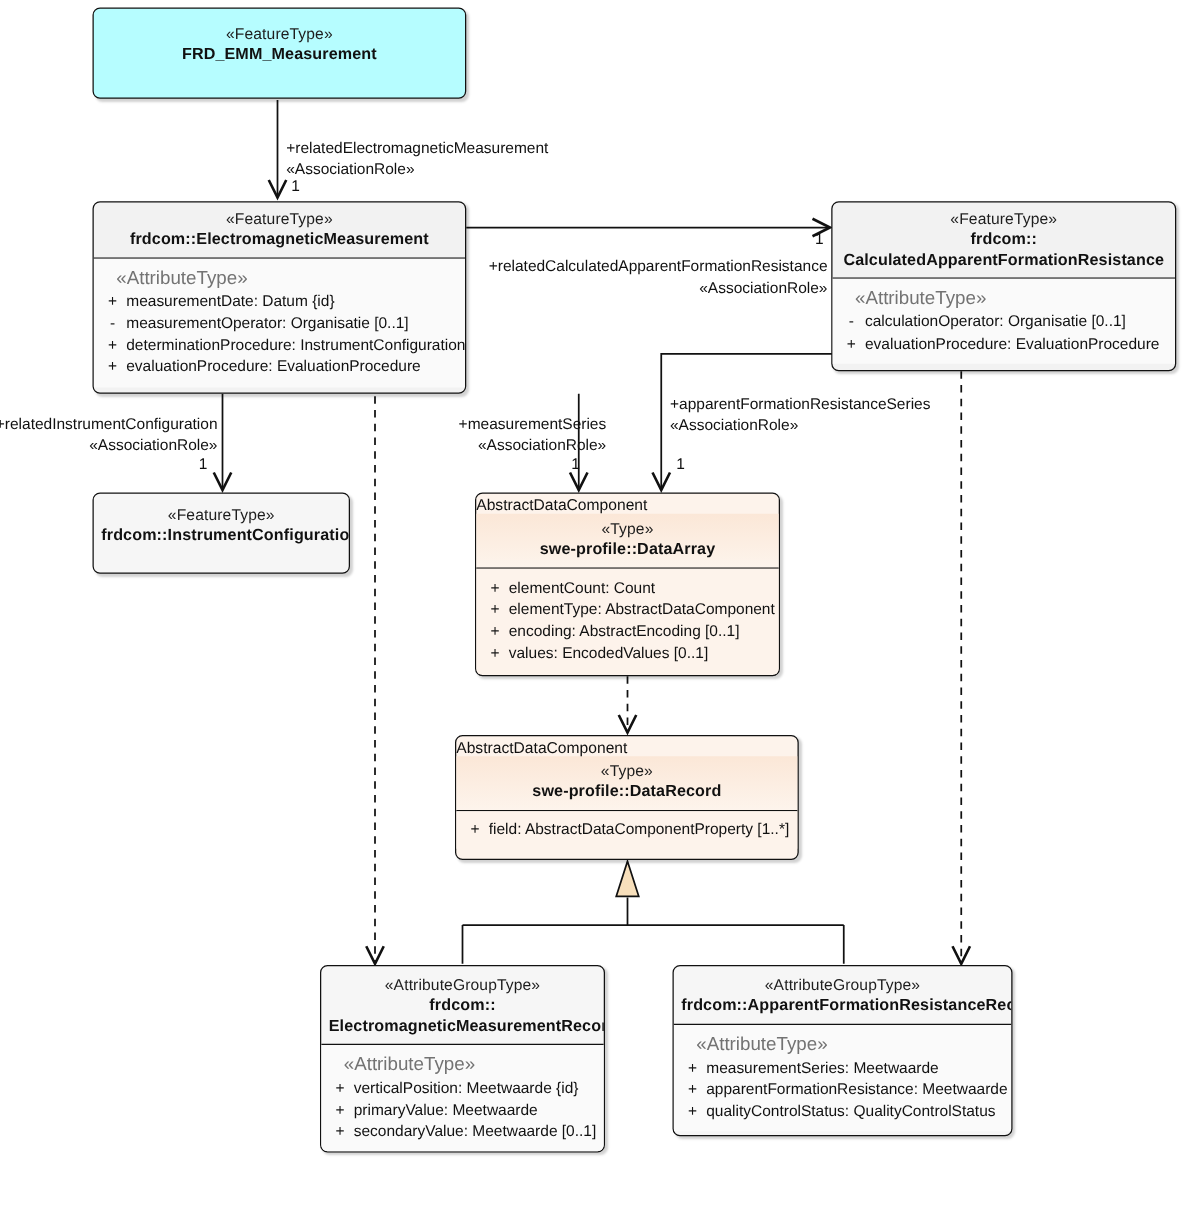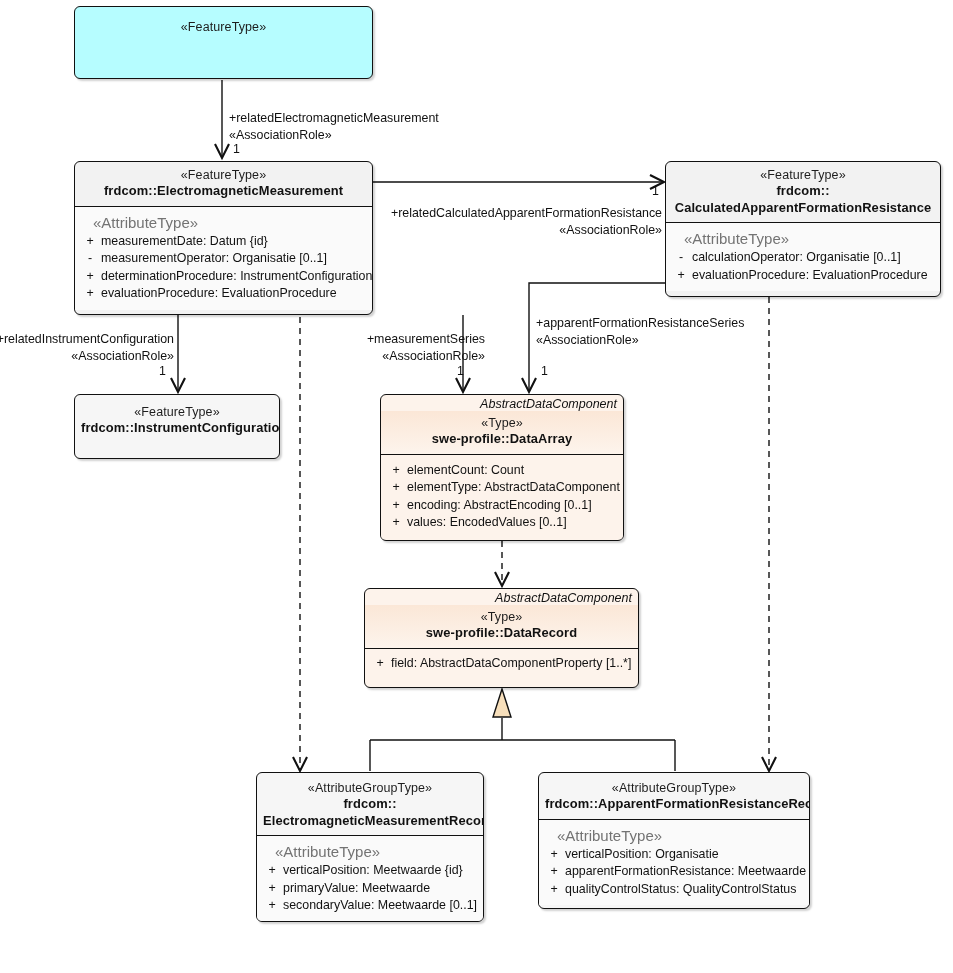--- a/index.html
+++ b/index.html
@@ -147,6 +147,7 @@
   <div class="uml-box v-cyan" style="left:74px; top:6px; width:299px; height:73px;">
     <div class="uml-head" style="padding-top:12px;">
       <div class="stereo">«FeatureType»</div>
+      <div class="bname">FRD_EMM_Measurement</div>
     </div>
   </div>
 

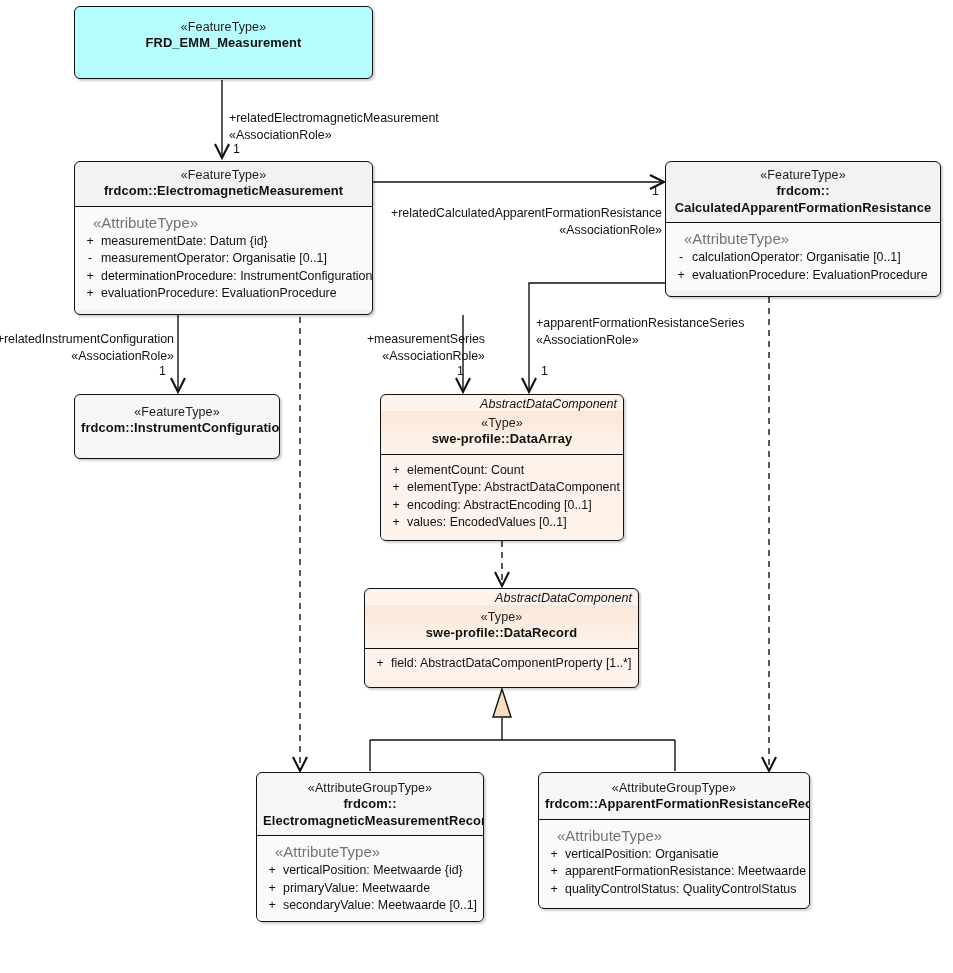--- a/index.html
+++ b/index.html
@@ -42,9 +42,7 @@
   }
   .absname {
     font-size: 12.5px;
-    font-style: italic;
-    color: #111;
-    text-align: right;
+    color: #111;
     padding: 2px 6px 0 0;
   }
   .uml-sep { height: 0; border-top: 1.6px solid #111; }

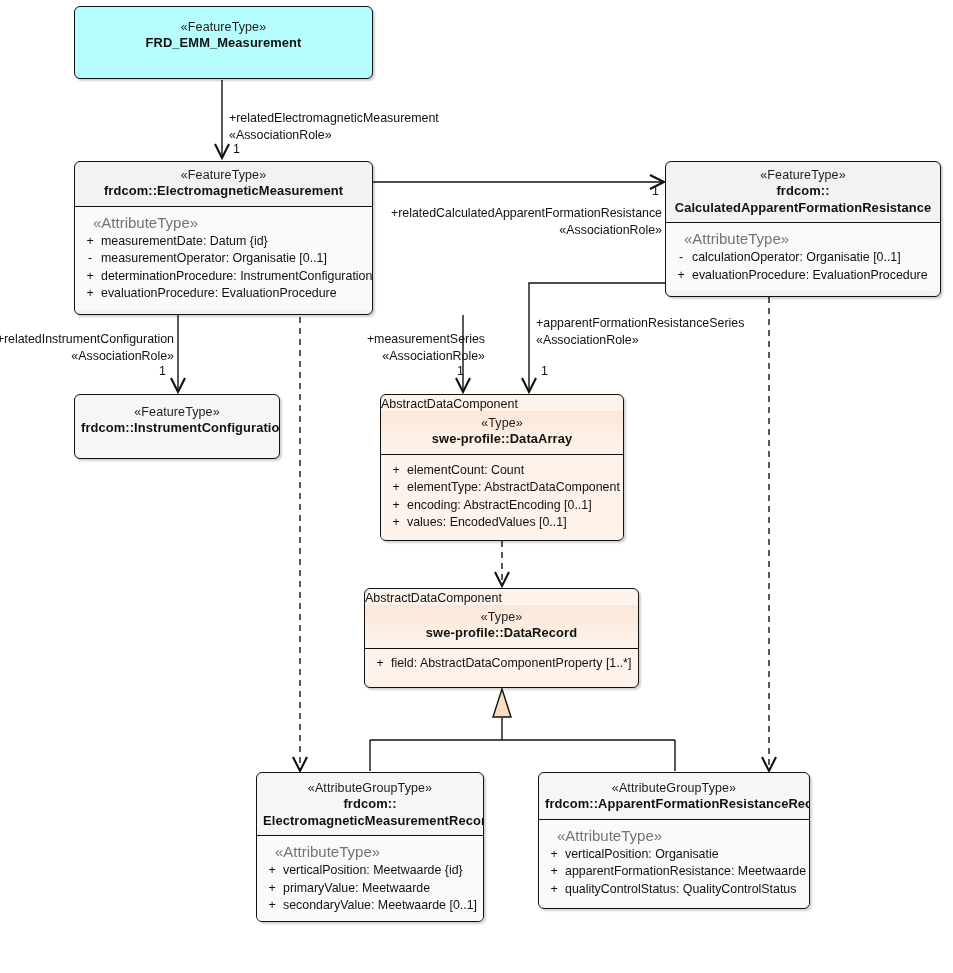--- a/index.html
+++ b/index.html
@@ -279,7 +279,7 @@
       <div class="attr-stereo">«AttributeType»</div>
       <div class="attr">
         <span class="vis">+</span>
-        <span class="txt">verticalPosition: Organisatie</span>
+        <span class="txt">measurementSeries: Meetwaarde</span>
       </div>
       <div class="attr">
         <span class="vis">+</span>

